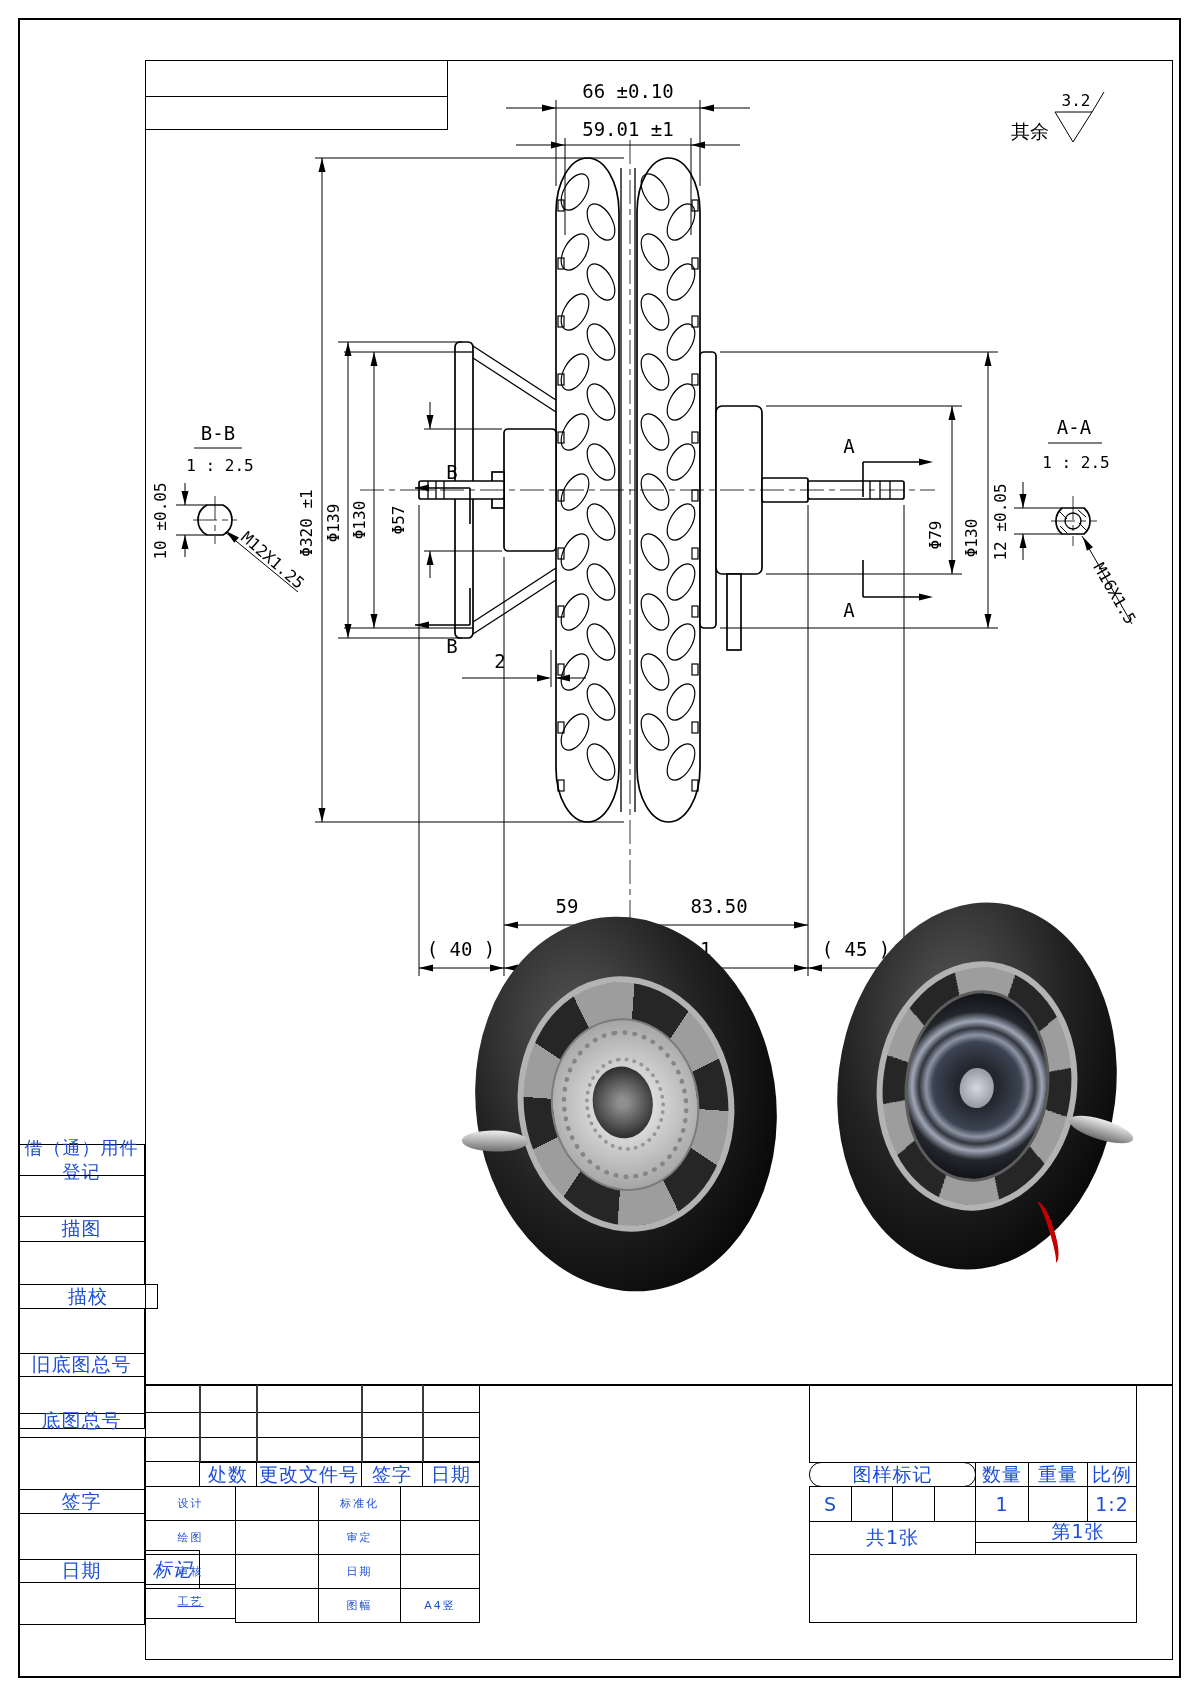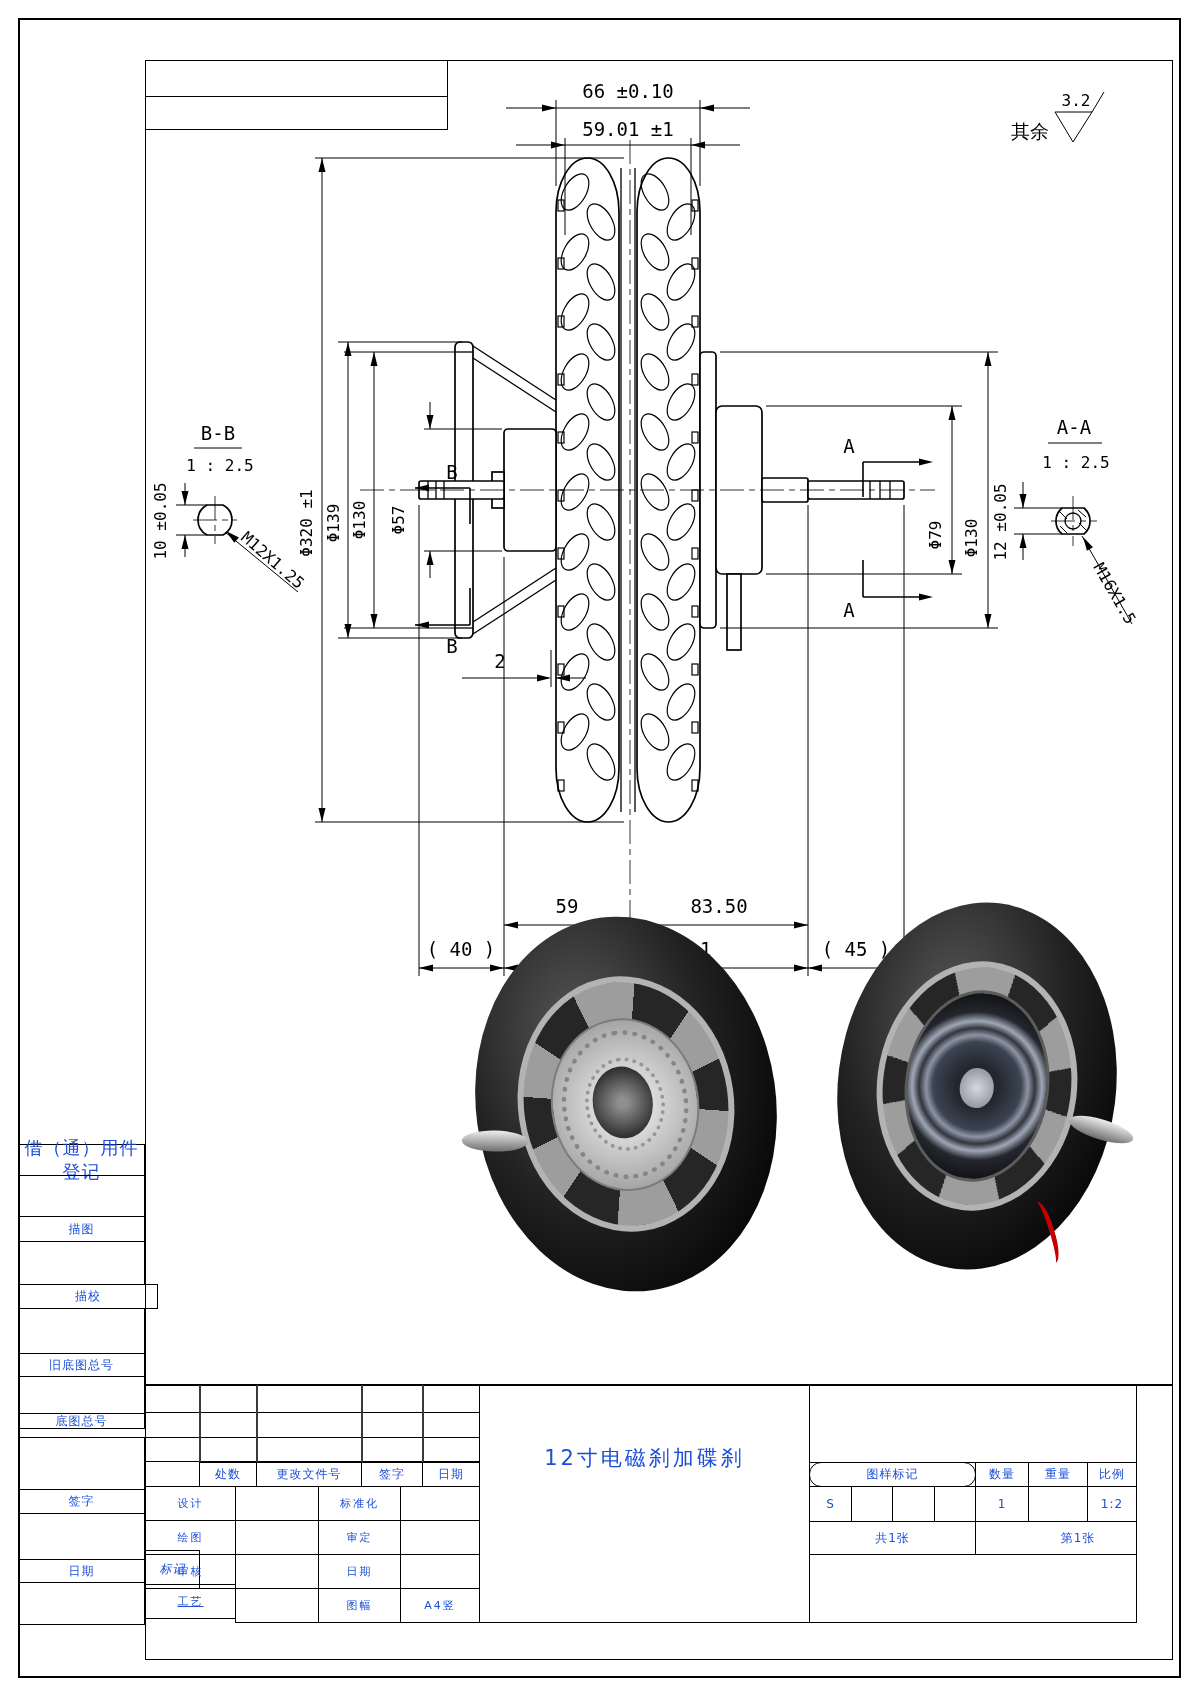--- a/index.html
+++ b/index.html
@@ -11,7 +11,7 @@
   .cell{position:absolute;box-sizing:border-box;border:1px solid #000;display:flex;
         align-items:center;justify-content:center;text-align:center;
         font-family:"DejaVu Sans",sans-serif;}
-  .cell.sm{font-size:12px;letter-spacing:1px;}
+  .cell.sm{font-size:19px;letter-spacing:1px;}
   .cell.md{font-size:11px;letter-spacing:2px;}
   .vdiv{position:absolute;width:2px;background:#3a3a3a;}
   .hthick{position:absolute;height:0;border-top:2.5px solid #000;}

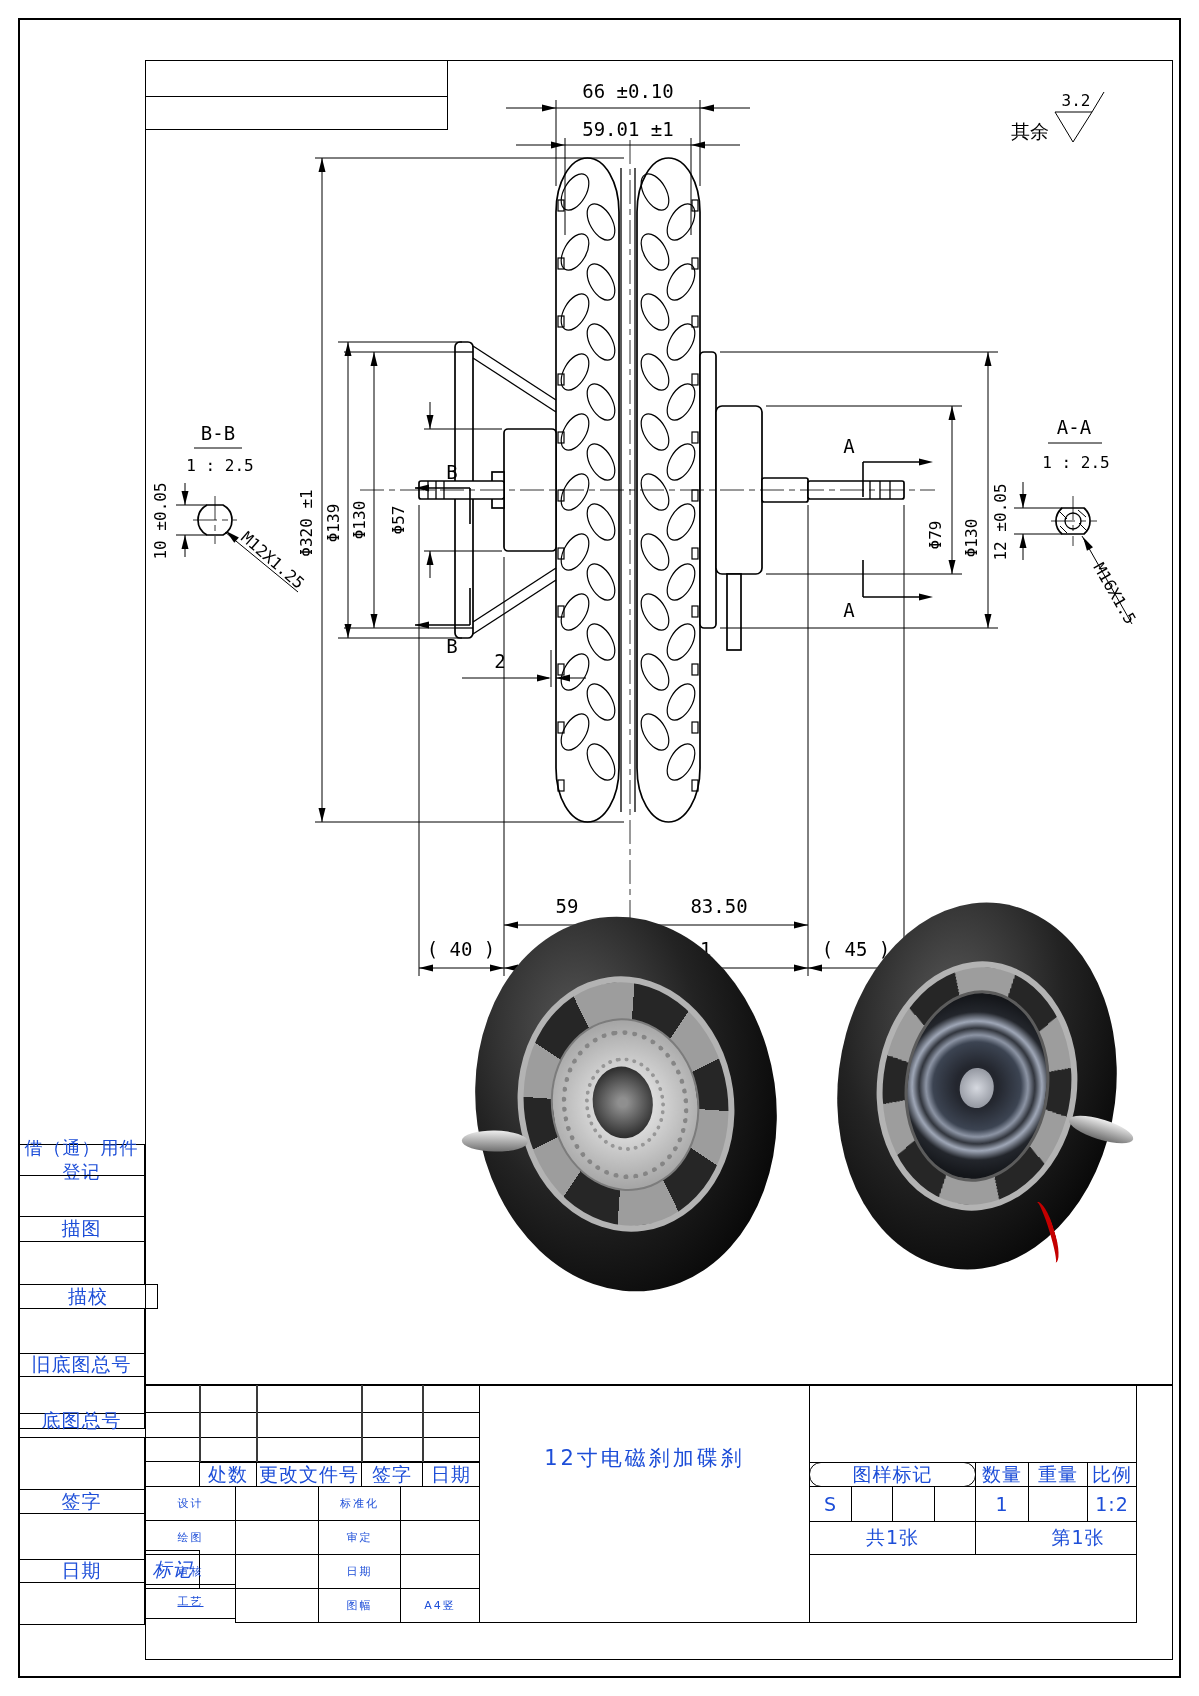--- a/index.html
+++ b/index.html
@@ -363,9 +363,6 @@
   <div class="cell md" style="left:318px;top:1588px;width:83px;height:35px;">图幅</div>
   <div class="cell md" style="left:400px;top:1588px;width:80px;height:35px;">A4竖</div>
 
-  <div class="cell prodname" style="left:479px;top:1385px;width:331px;height:238px;align-items:flex-start;">
-    <span>12寸电磁刹加碟刹</span>
-  </div>
 
   <div class="cell" style="left:809px;top:1385px;width:328px;height:78px;"></div>
   <div class="cell sm" style="left:809px;top:1462px;width:167px;height:25px;border-radius:12px;">图样标记</div>

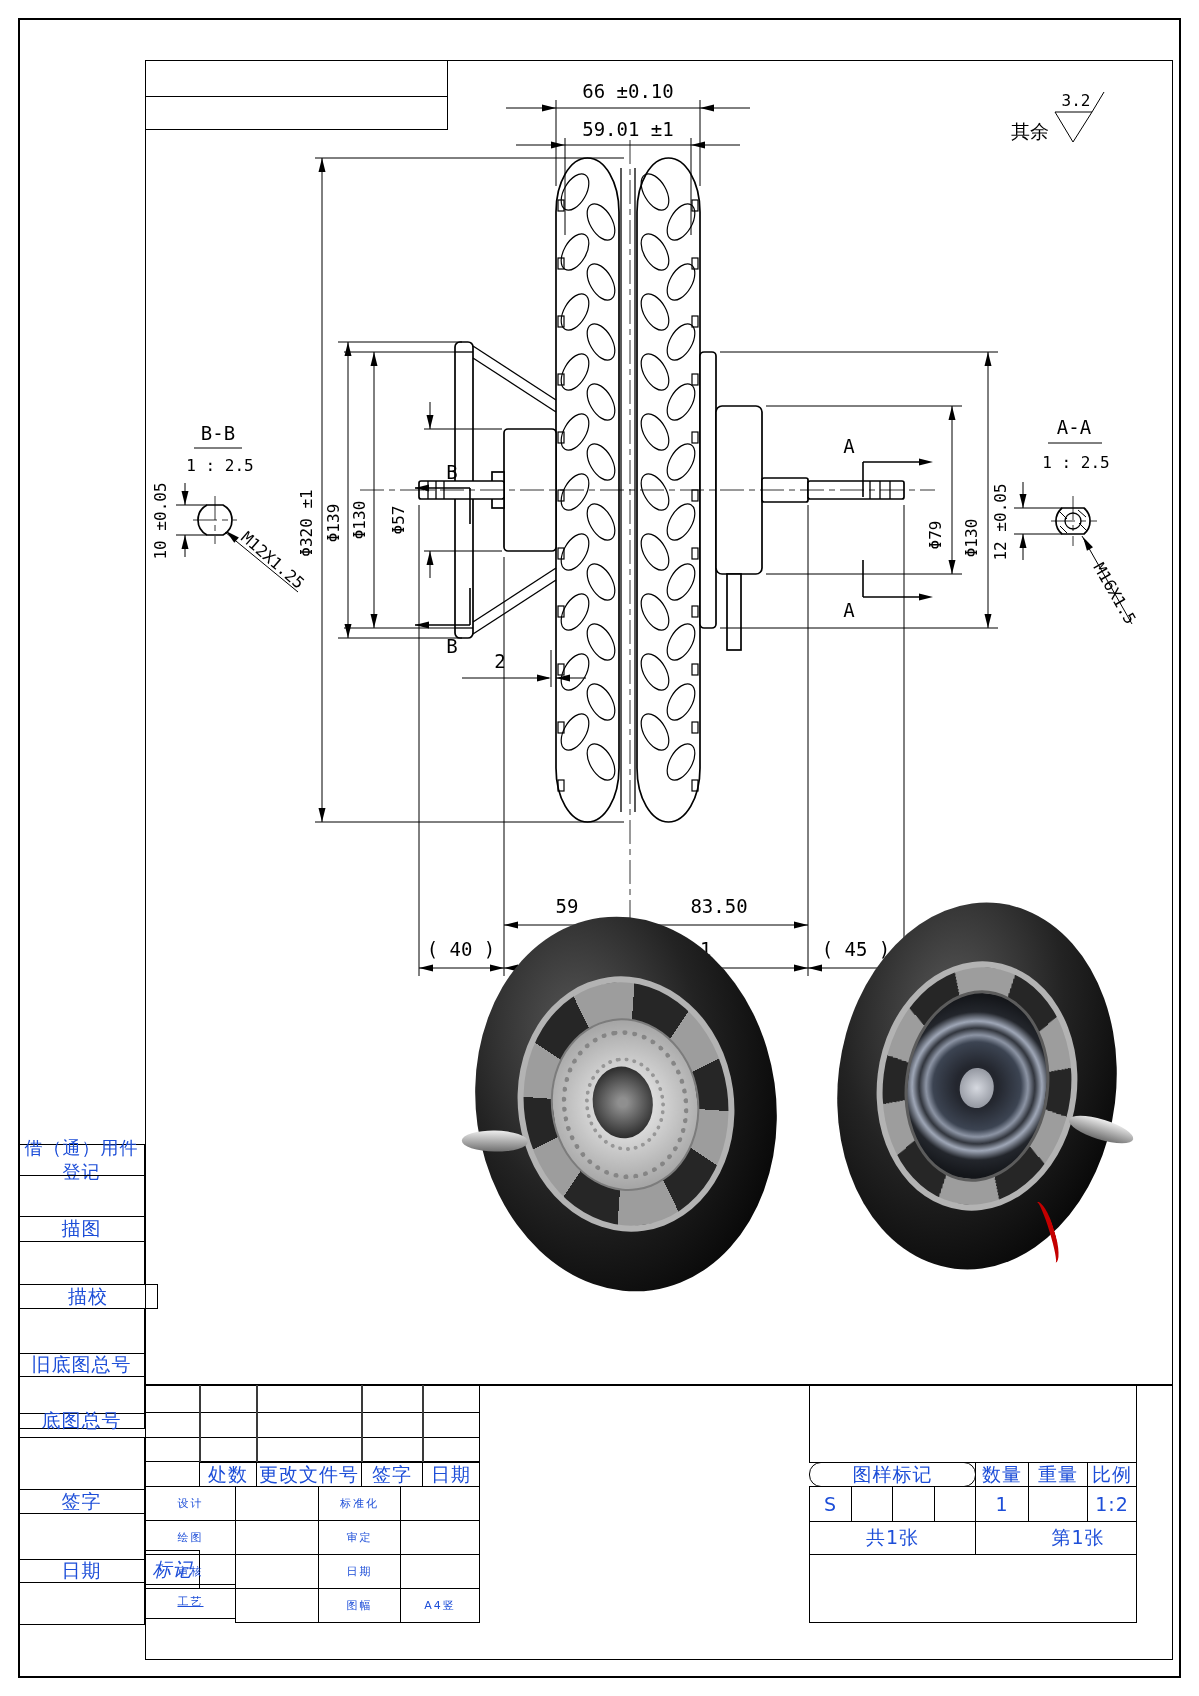--- a/index.html
+++ b/index.html
@@ -379,7 +379,7 @@
   <div class="cell sm" style="left:1087px;top:1486px;width:50px;height:36px;">1:2</div>
 
   <div class="cell sm" able="false" style="left:809px;top:1521px;width:167px;height:34px;">共1张</div>
-  <div class="cell sm" style="left:975px;top:1521px;width:162px;height:34px;padding-left:44px;">第1张</div>
+  <div class="cell sm" style="left:975px;top:1521px;width:162px;height:22px;padding-left:44px;">第1张</div>
   <div class="cell" style="left:809px;top:1554px;width:328px;height:69px;"></div>
 </div>
 

